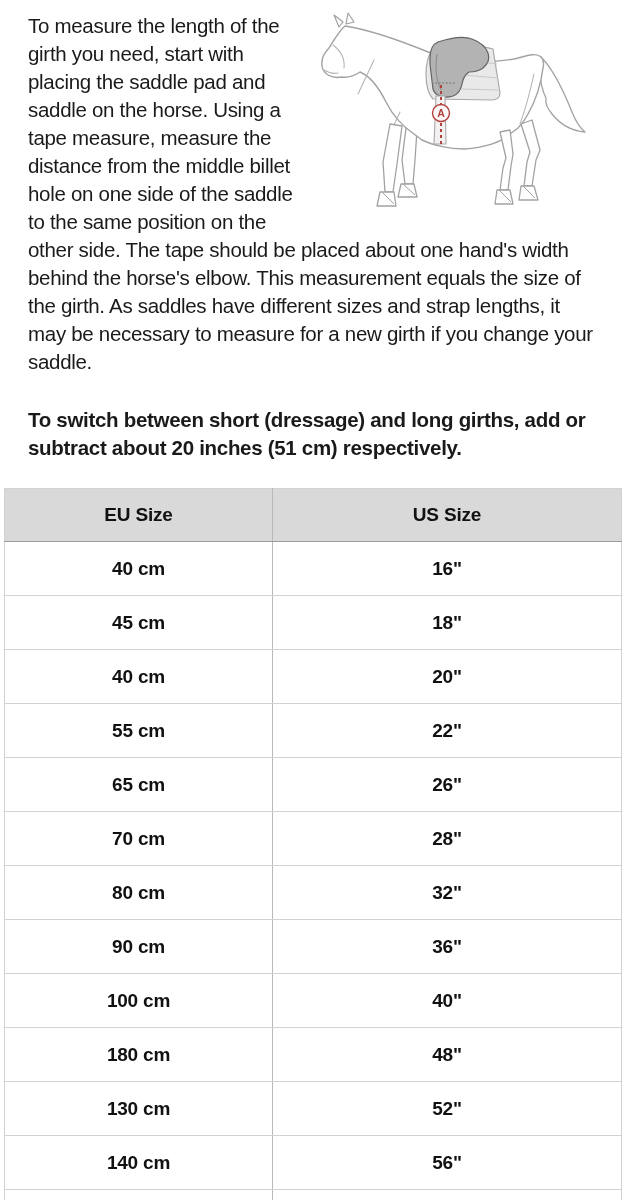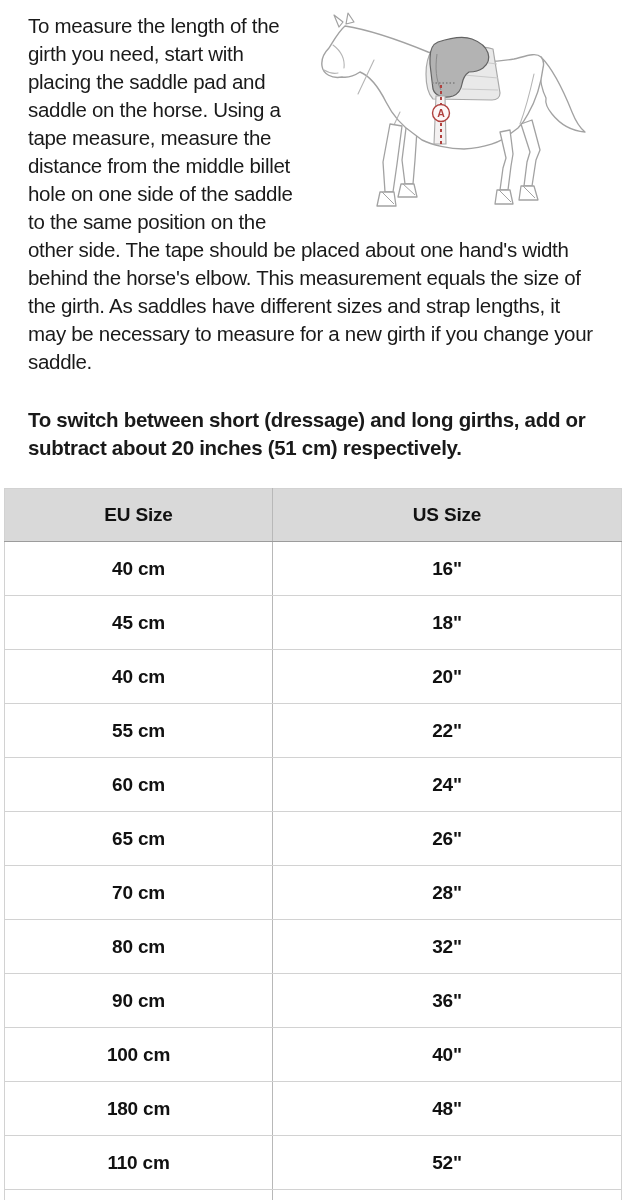--- a/index.html
+++ b/index.html
@@ -152,10 +152,6 @@
           <td>22"</td>
         </tr>
         <tr>
-          <td>60 cm</td>
-          <td>24"</td>
-        </tr>
-        <tr>
           <td>65 cm</td>
           <td>26"</td>
         </tr>

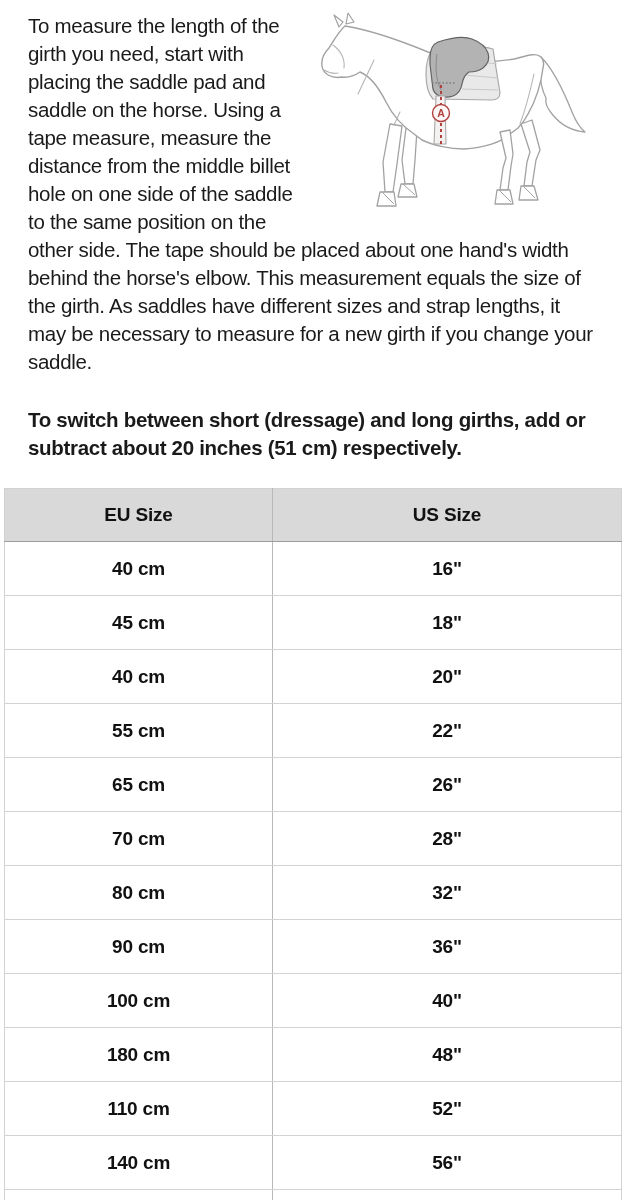--- a/index.html
+++ b/index.html
@@ -176,7 +176,7 @@
           <td>48"</td>
         </tr>
         <tr>
-          <td>110 cm</td>
+          <td>130 cm</td>
           <td>52"</td>
         </tr>
         <tr>

